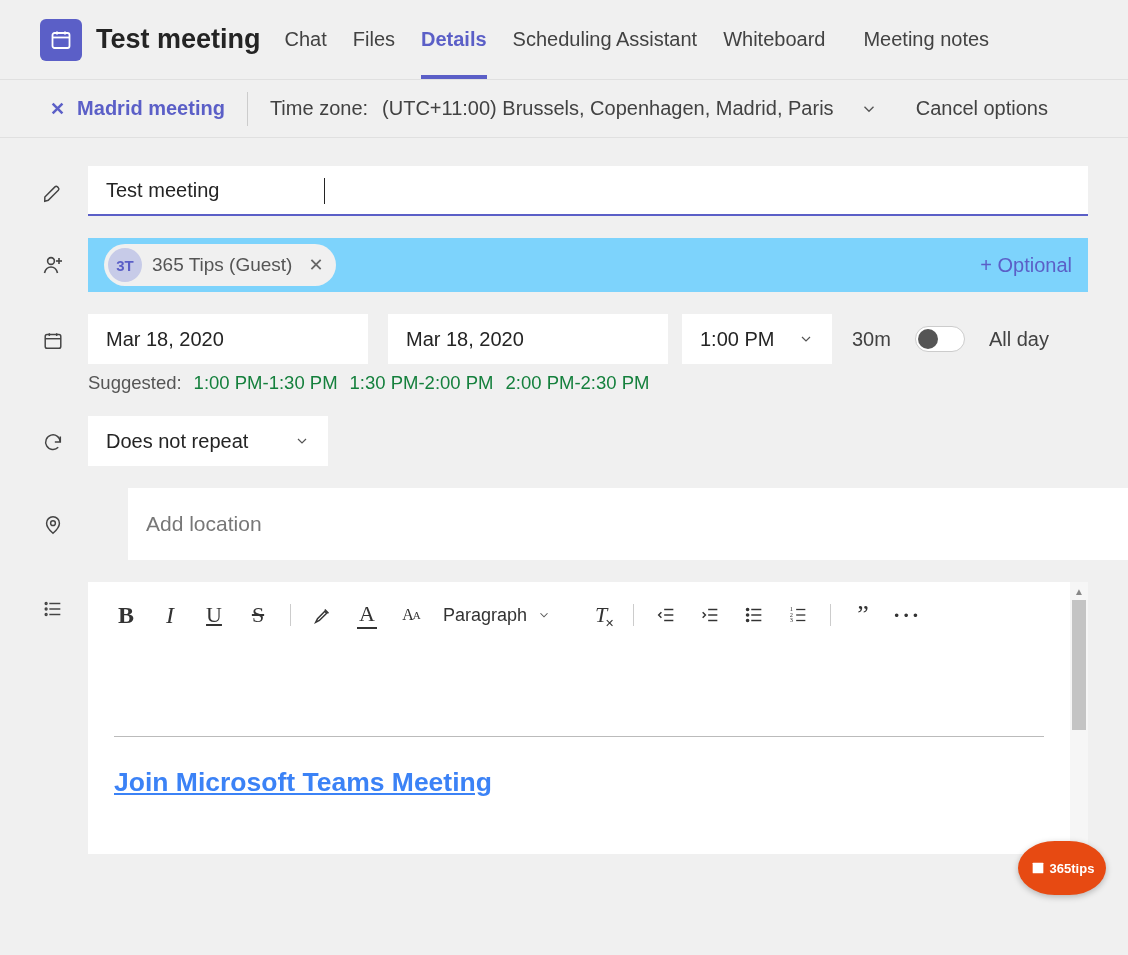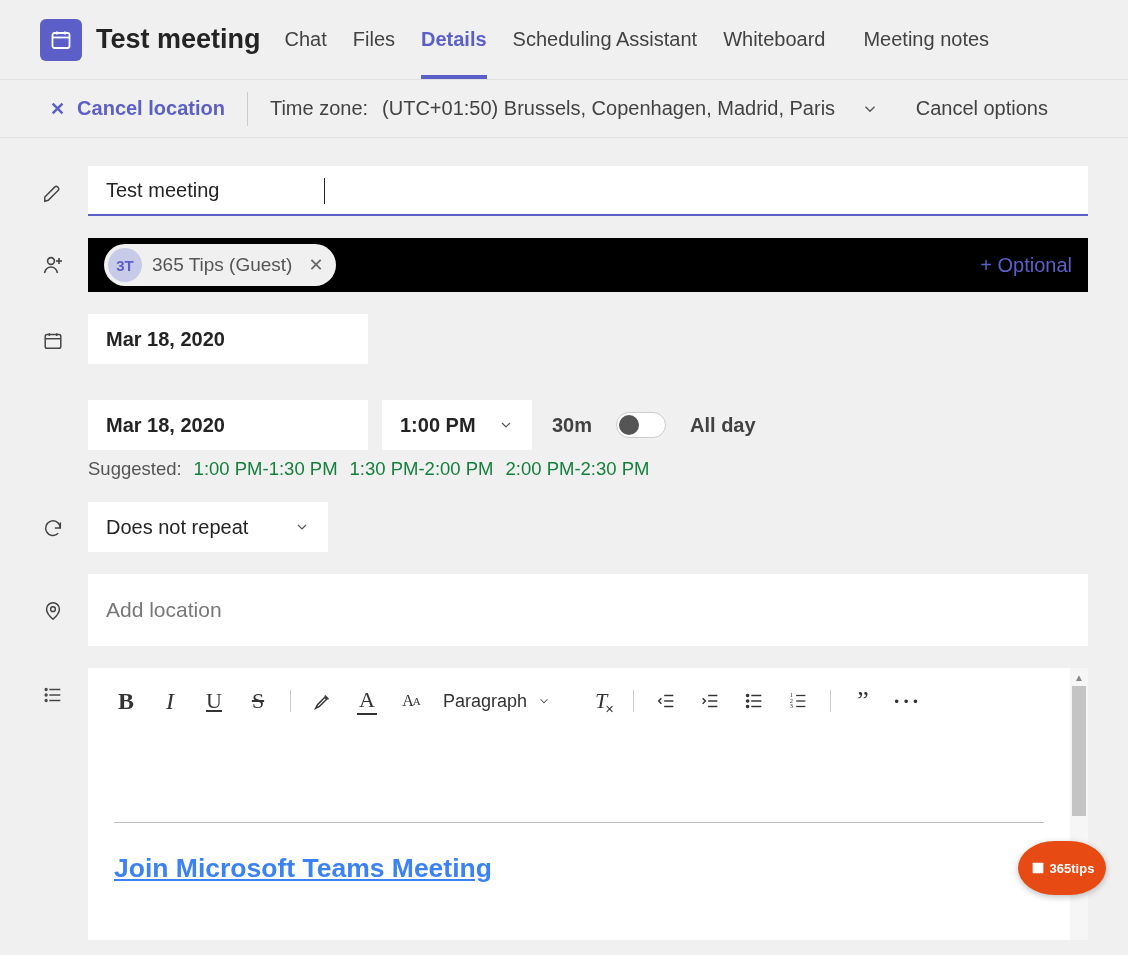--- a/index.html
+++ b/index.html
@@ -303,7 +303,7 @@
 <div class="action-bar">
   <div class="cancel-meeting">
     <span class="cancel-x">✕</span>
-    <span>Cancel location</span>
+    <span>Madrid meeting</span>
   </div>
   <div class="timezone">
     <span>Time zone:</span>

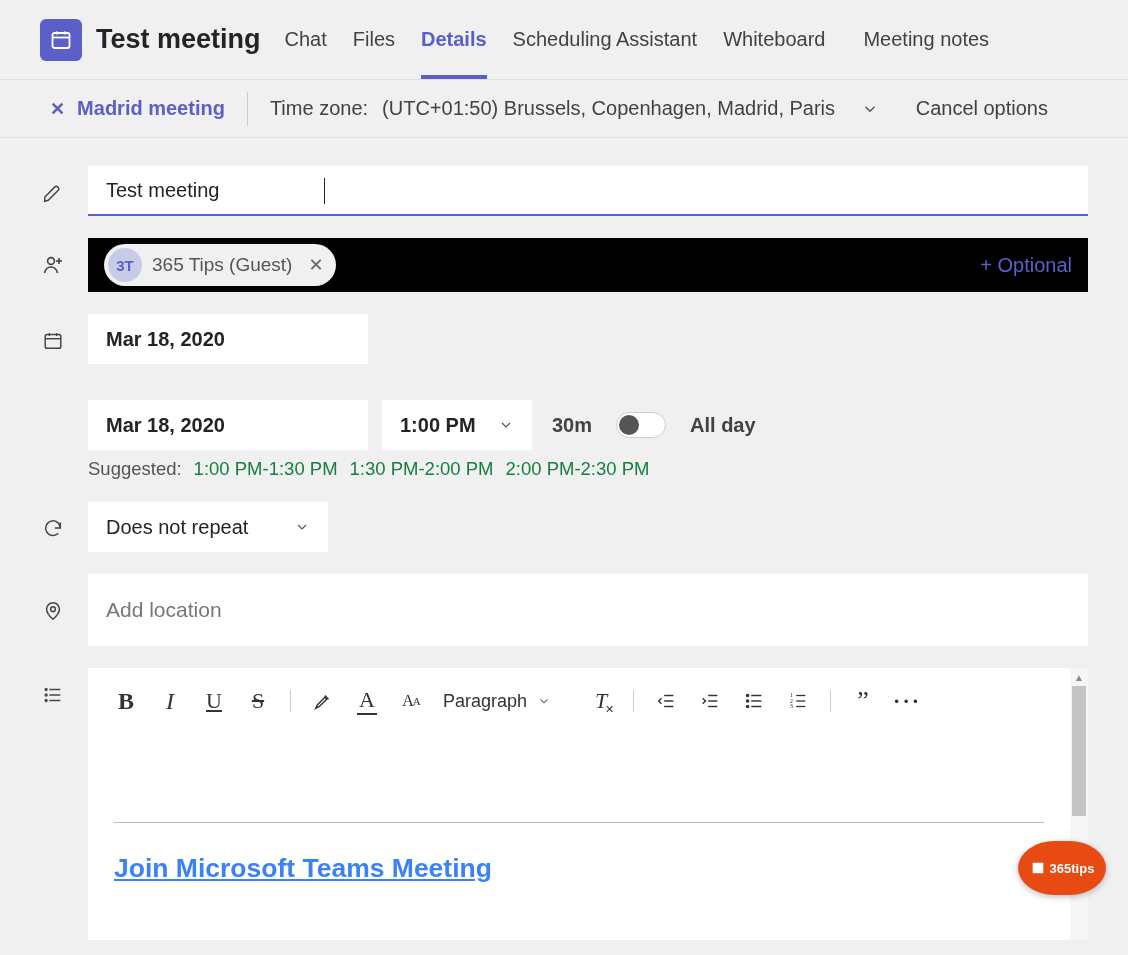--- a/index.html
+++ b/index.html
@@ -307,7 +307,7 @@
   </div>
   <div class="timezone">
     <span>Time zone:</span>
-    <span>(UTC+01:50) Brussels, Copenhagen, Madrid, Paris</span>
+    <span>(UTC+11:00) Brussels, Copenhagen, Madrid, Paris</span>
     <svg class="chev" width="18" height="18" viewBox="0 0 24 24" fill="none" stroke="#555" stroke-width="1.8">
         <polyline points="6 9 12 15 18 9"></polyline>
       </svg>

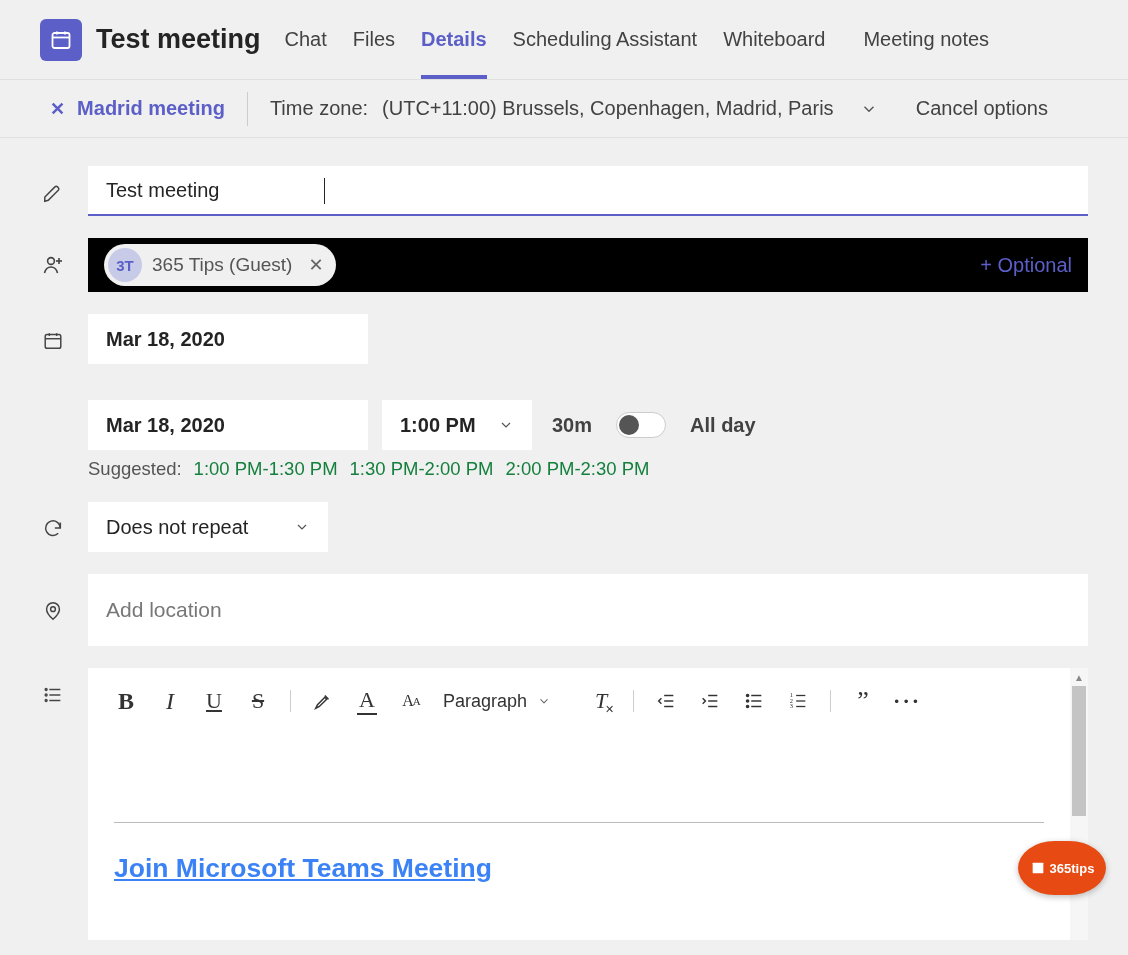--- a/index.html
+++ b/index.html
@@ -144,7 +144,7 @@
     .attendees-box {
       width: 100%;
       min-height: 46px;
-      background: #000000;
+      background: #7dd3fc;
       display: flex;
       align-items: center;
       padding: 6px 16px;

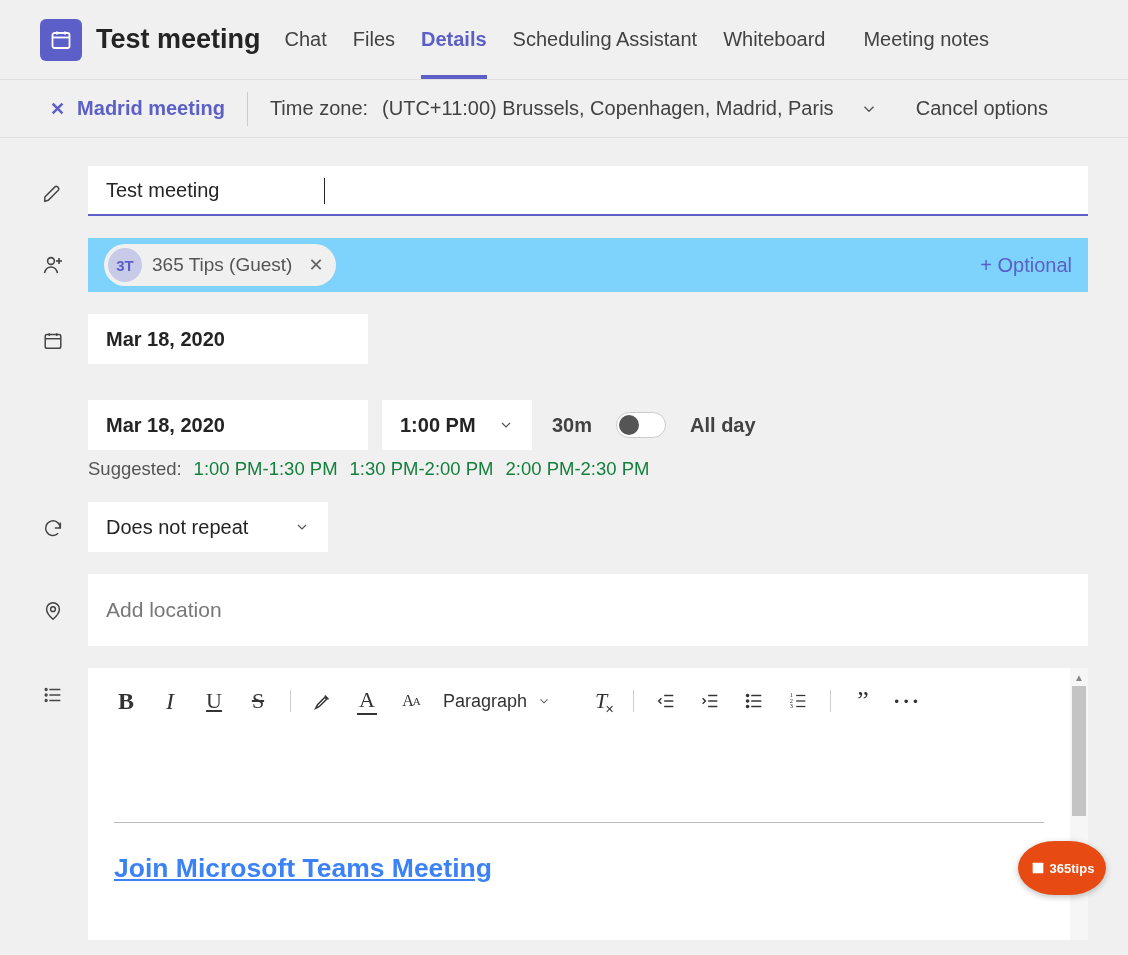--- a/index.html
+++ b/index.html
@@ -174,7 +174,7 @@
       text-align: right;
     }
     
-    .dt-grid { display: flex; flex-direction: column; gap: 36px; font-weight: bold; }
+    .dt-grid { display: flex; flex-direction: row; gap: 20px; }
     .dt-line { display: flex; align-items: center; gap: 14px; }
     .field {
       background: #fff;

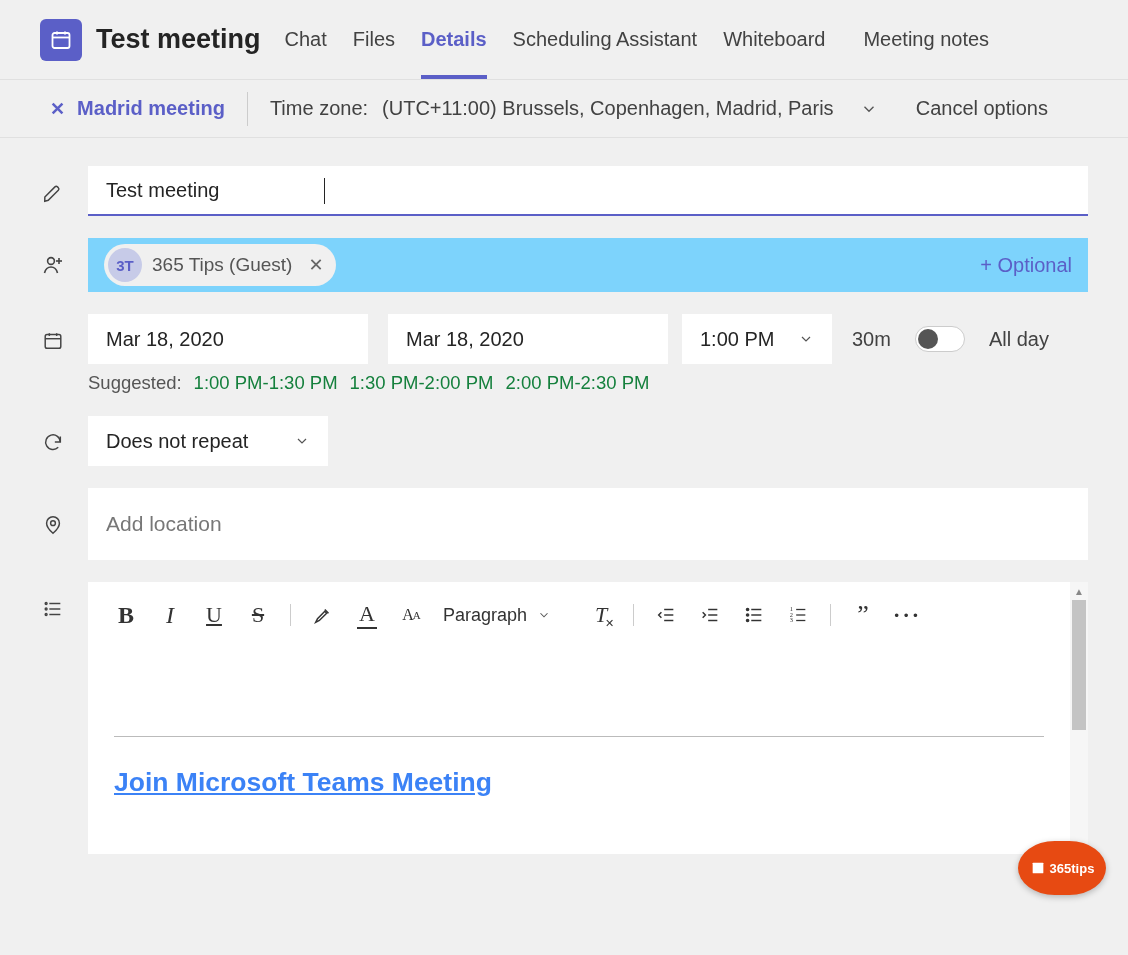--- a/index.html
+++ b/index.html
@@ -214,7 +214,7 @@
     
     .location-input {
       width: 100%; height: 72px; background: #fff; border: none;
-      font-size: 21px; padding: 0 18px; outline: none; color:#242424;
+      font-size: 21px; padding: 0 18px; outline: none; color:#242424;margin-left:40px;
     }
     .location-input::placeholder { color: #777; }
     

